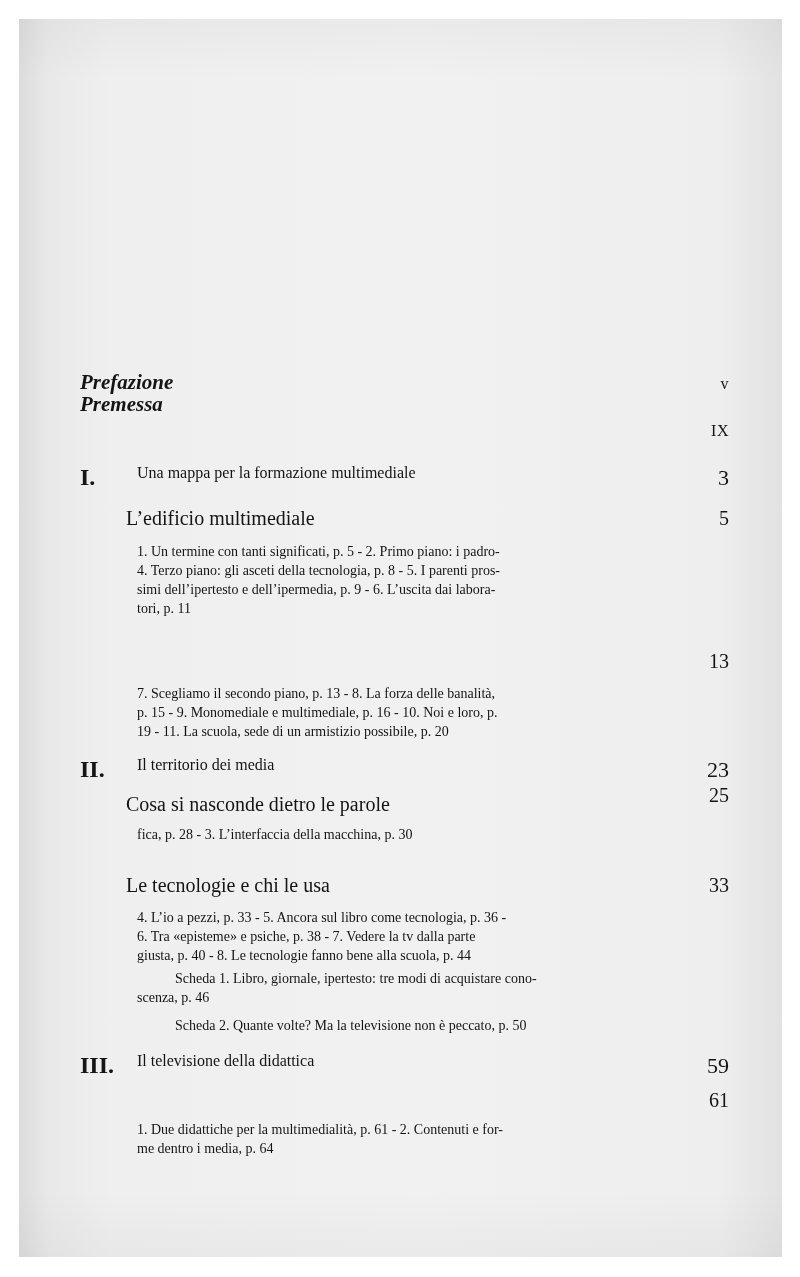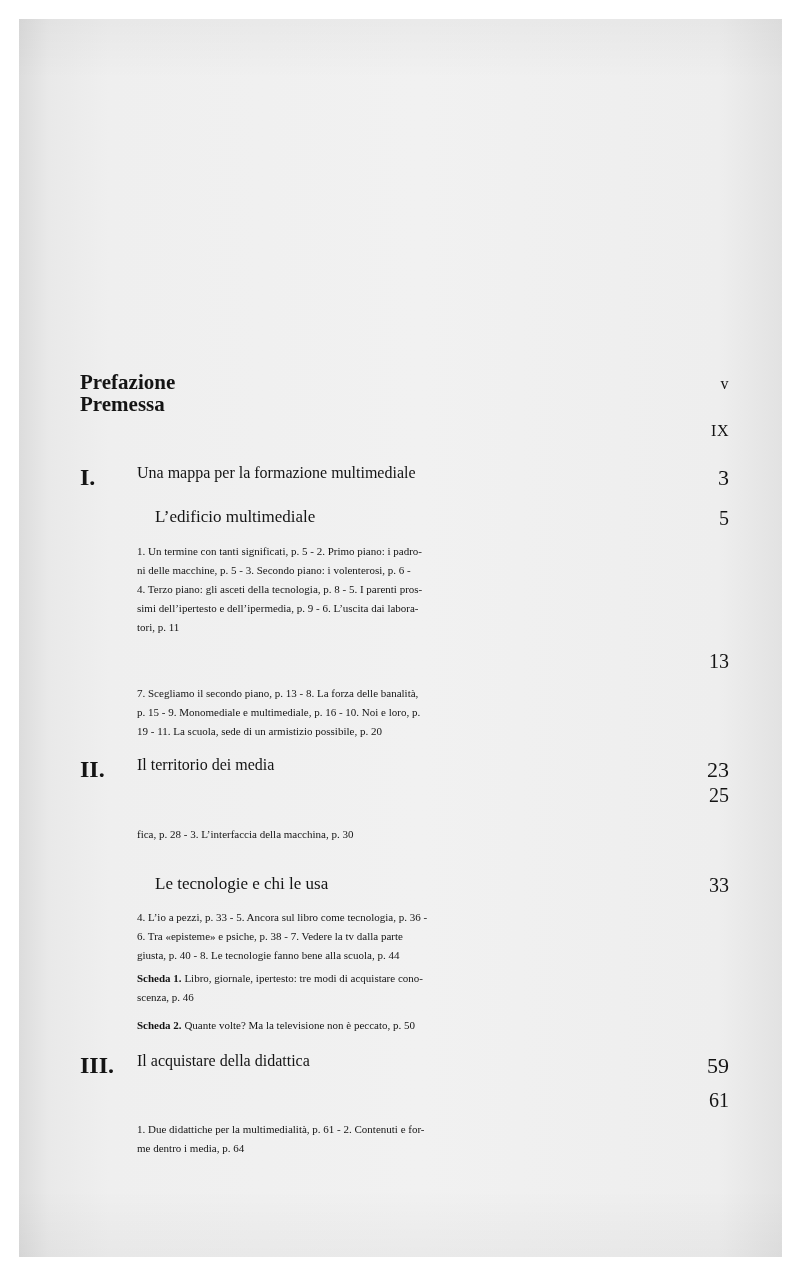--- a/index.html
+++ b/index.html
@@ -25,7 +25,7 @@
     }
     .toc { position: absolute; left: 0; top: 0; width: 800px; height: 1277px; }
     .abs { position: absolute; white-space: nowrap; }
-    .front-title { font-weight: bold; font-size: 21px; left: 80px; }
+    .front-title { font-weight: bold; font-size: 21px; left: 80px; font-style: italic; }
     .front-page { font-size: 16px; right: 71px; letter-spacing: 0.5px; }
     .roman { font-weight: bold; font-size: 24px; left: 80px; }
     .ch-title { font-size: 16px; left: 137px; }

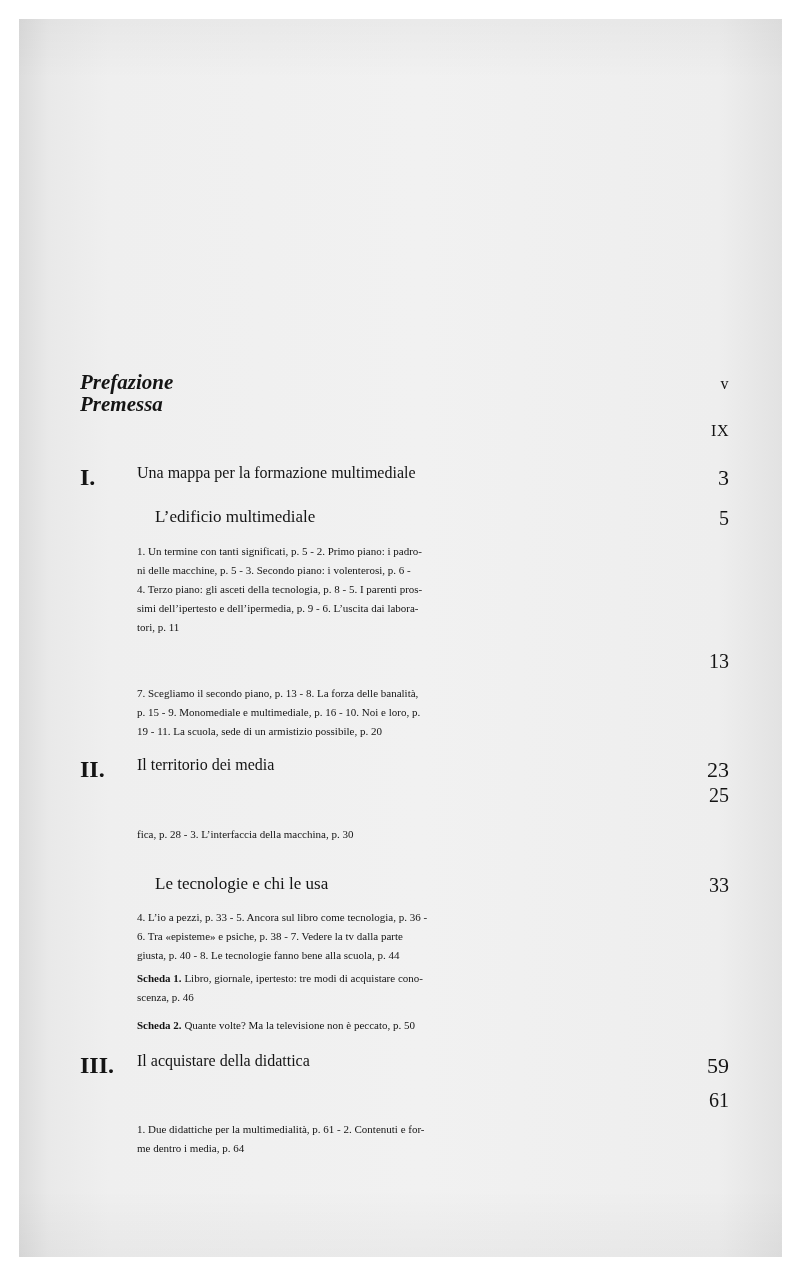--- a/index.html
+++ b/index.html
@@ -30,7 +30,7 @@
     .roman { font-weight: bold; font-size: 24px; left: 80px; }
     .ch-title { font-size: 16px; left: 137px; }
     .ch-page { font-size: 22px; right: 71px; }
-    .sec-title { font-size: 17px; left: 155px; }
+    .sec-title { font-size: 20px; left: 126px; }
     .sec-page { font-size: 20px; right: 71px; }
     .sub {
       position: absolute; left: 137px; width: 536px;

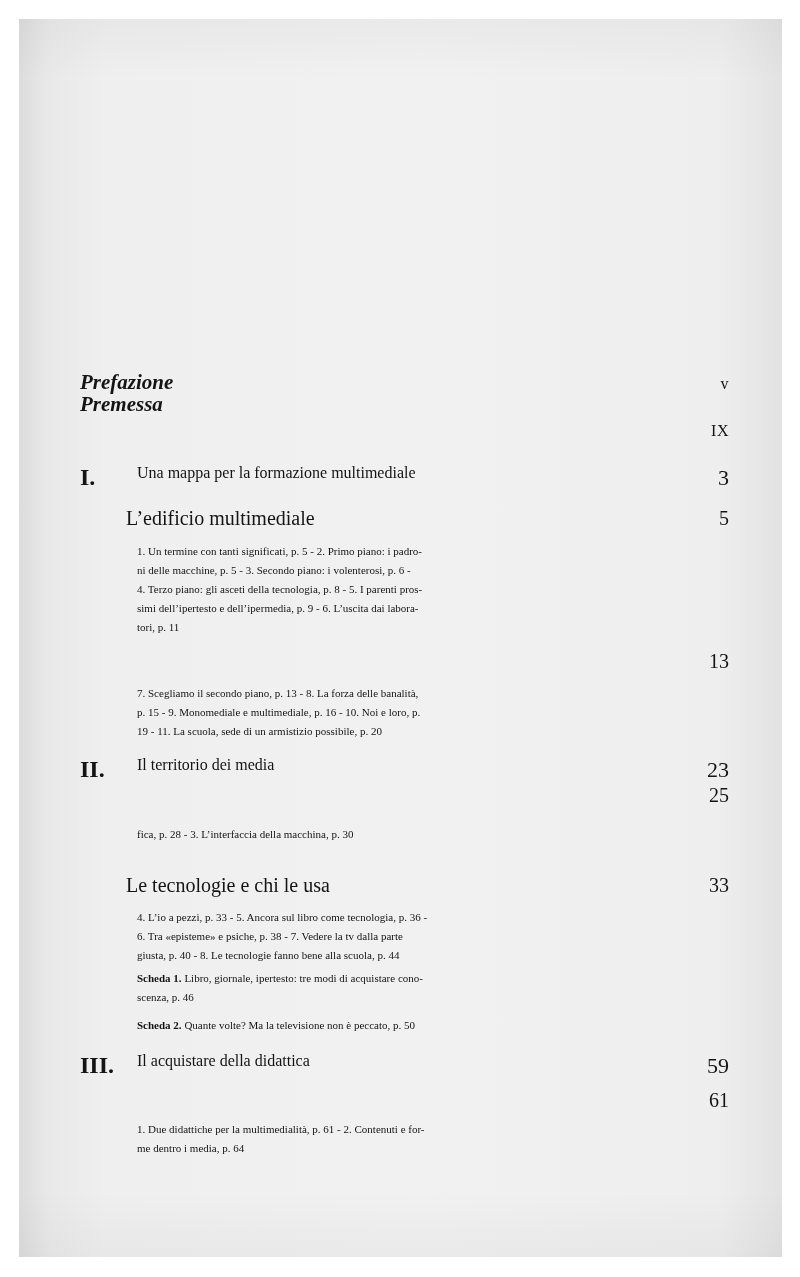--- a/index.html
+++ b/index.html
@@ -34,7 +34,7 @@
     .sec-page { font-size: 20px; right: 71px; }
     .sub {
       position: absolute; left: 137px; width: 536px;
-      font-size: 11px; line-height: 19px;
+      font-size: 14px; line-height: 19px;
       text-align: justify; text-align-last: left;
       white-space: normal;
     }

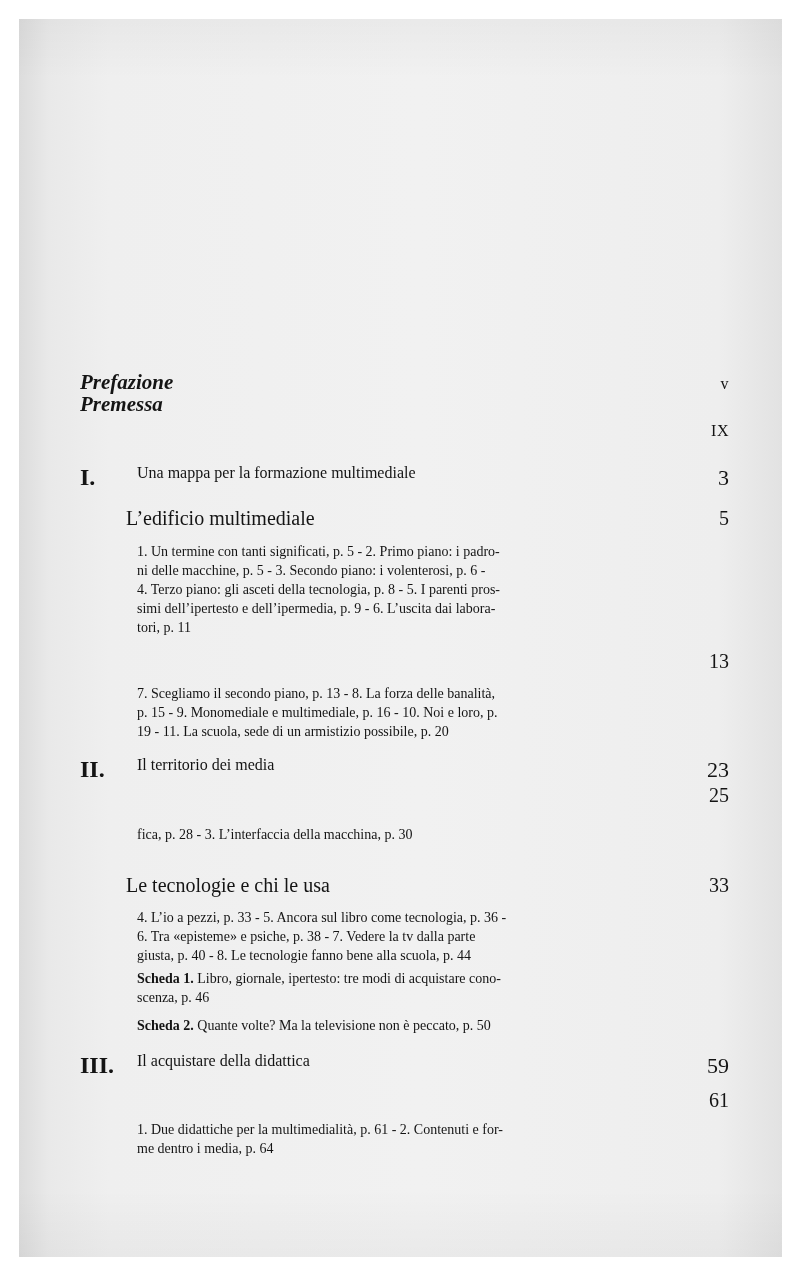--- a/index.html
+++ b/index.html
@@ -62,7 +62,6 @@
 
   <div class="sub" style="top:542px">
     <div>1. Un termine con tanti significati, p. 5 - 2. Primo piano: i padro-</div>
-    <div>ni delle macchine, p. 5 - 3. Secondo piano: i volenterosi, p. 6 -</div>
     <div>4. Terzo piano: gli asceti della tecnologia, p. 8 - 5. I parenti pros-</div>
     <div>simi dell’ipertesto e dell’ipermedia, p. 9 - 6. L’uscita dai labora-</div>
     <div>tori, p. 11</div>

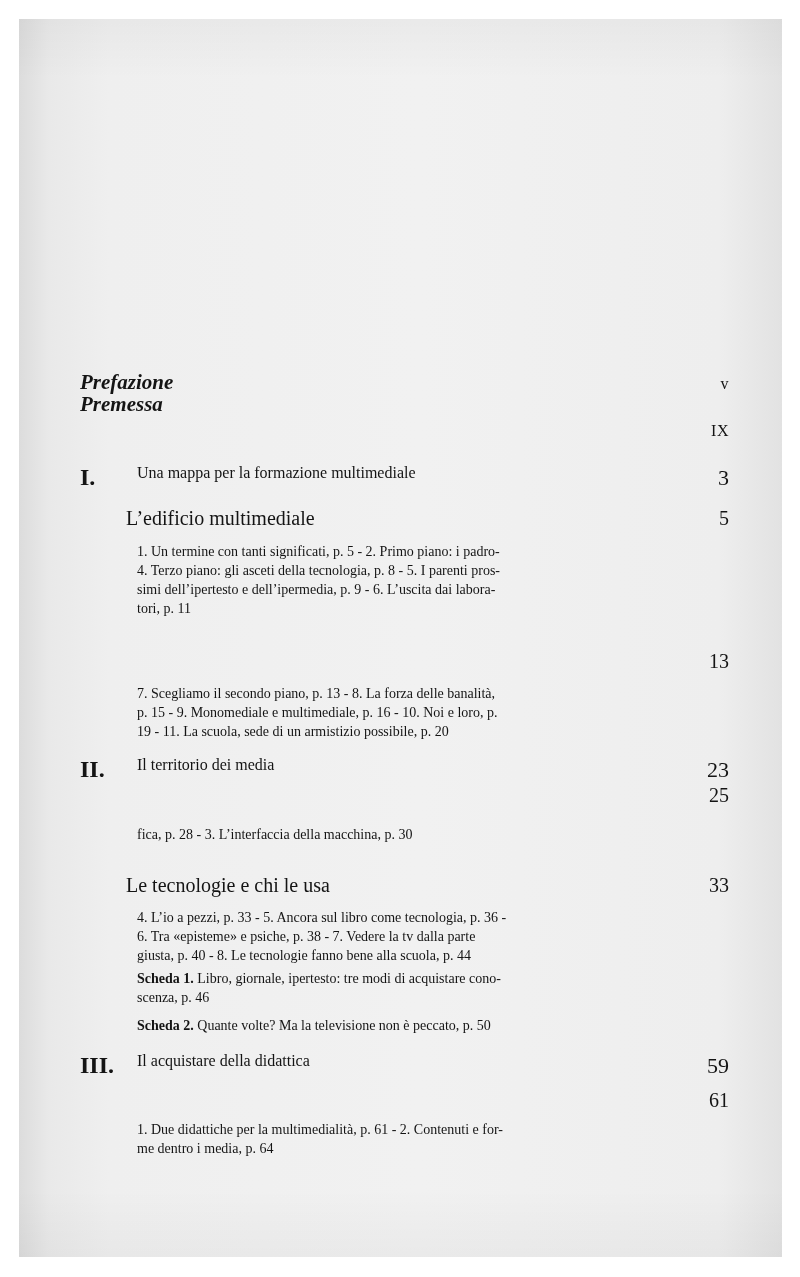--- a/index.html
+++ b/index.html
@@ -79,6 +79,7 @@
   <div class="abs ch-title" style="top:756px">Il territorio dei media</div>
   <div class="abs ch-page" style="top:757px">23</div>
 
+  <div class="abs sec-title" style="top:793px">Cosa si nasconde dietro le parole</div>
   <div class="abs sec-page" style="top:784px">25</div>
 
   <div class="sub" style="top:825px">

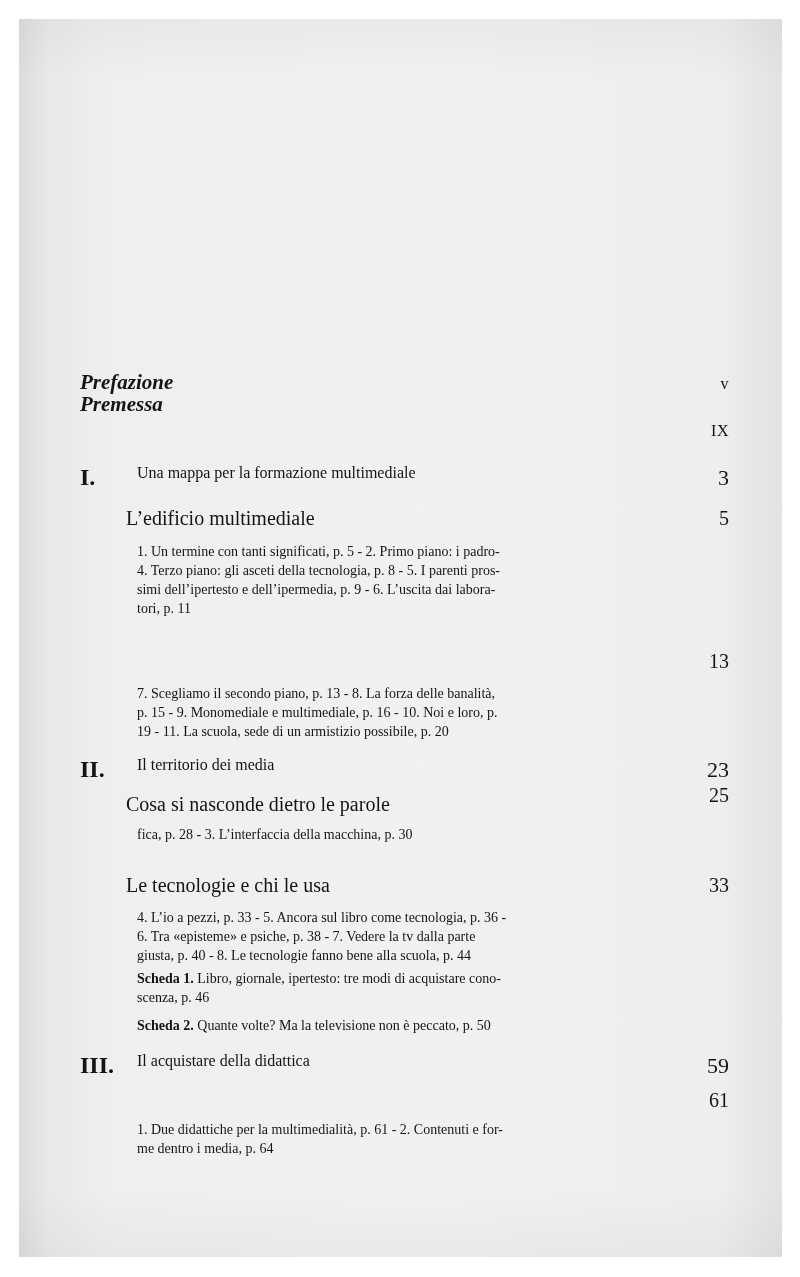--- a/index.html
+++ b/index.html
@@ -38,7 +38,7 @@
       text-align: justify; text-align-last: left;
       white-space: normal;
     }
-    .sub b { font-weight: bold; }
+    .sub b { font-weight: normal; margin-left: 38px; }
   </style>
 </head>
 <body>

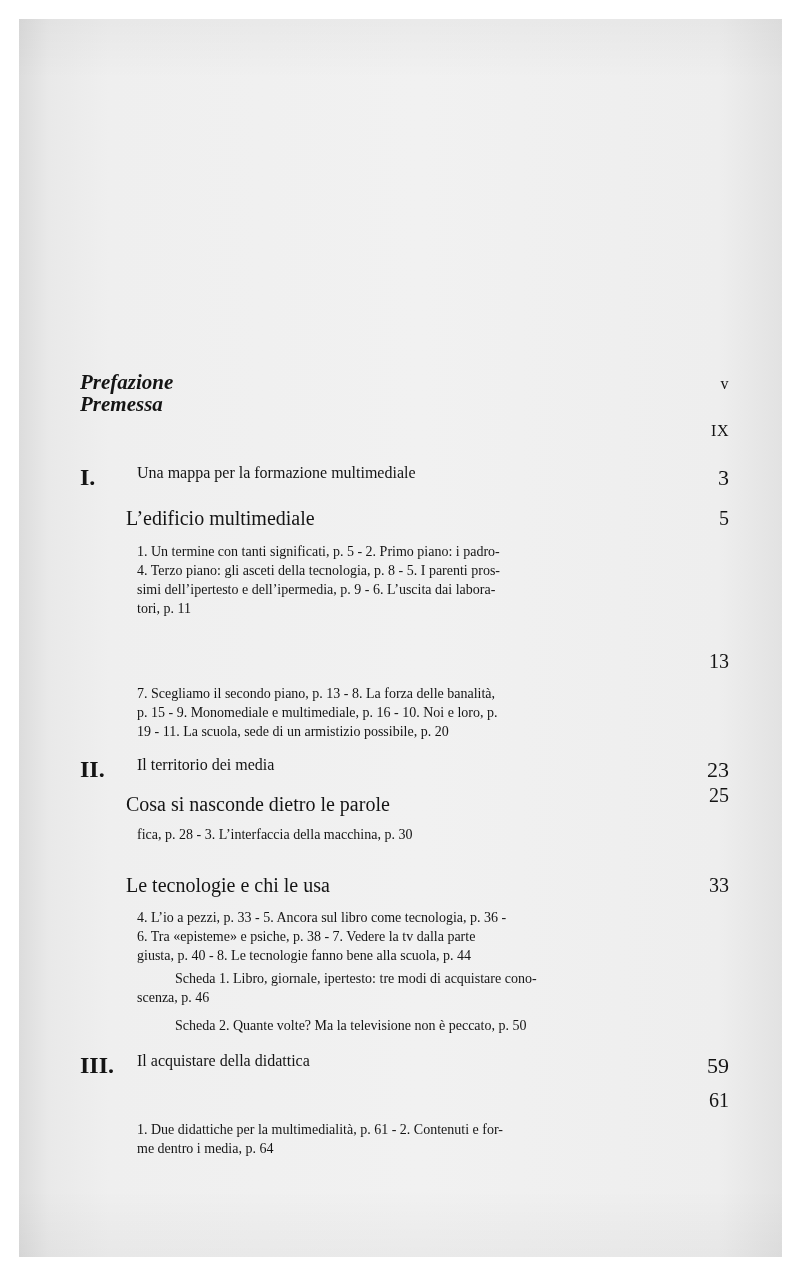--- a/index.html
+++ b/index.html
@@ -105,7 +105,7 @@
   </div>
 
   <div class="abs roman" style="top:1052px">III.</div>
-  <div class="abs ch-title" style="top:1052px">Il acquistare della didattica</div>
+  <div class="abs ch-title" style="top:1052px">Il televisione della didattica</div>
   <div class="abs ch-page" style="top:1053px">59</div>
 
   <div class="abs sec-page" style="top:1089px">61</div>

